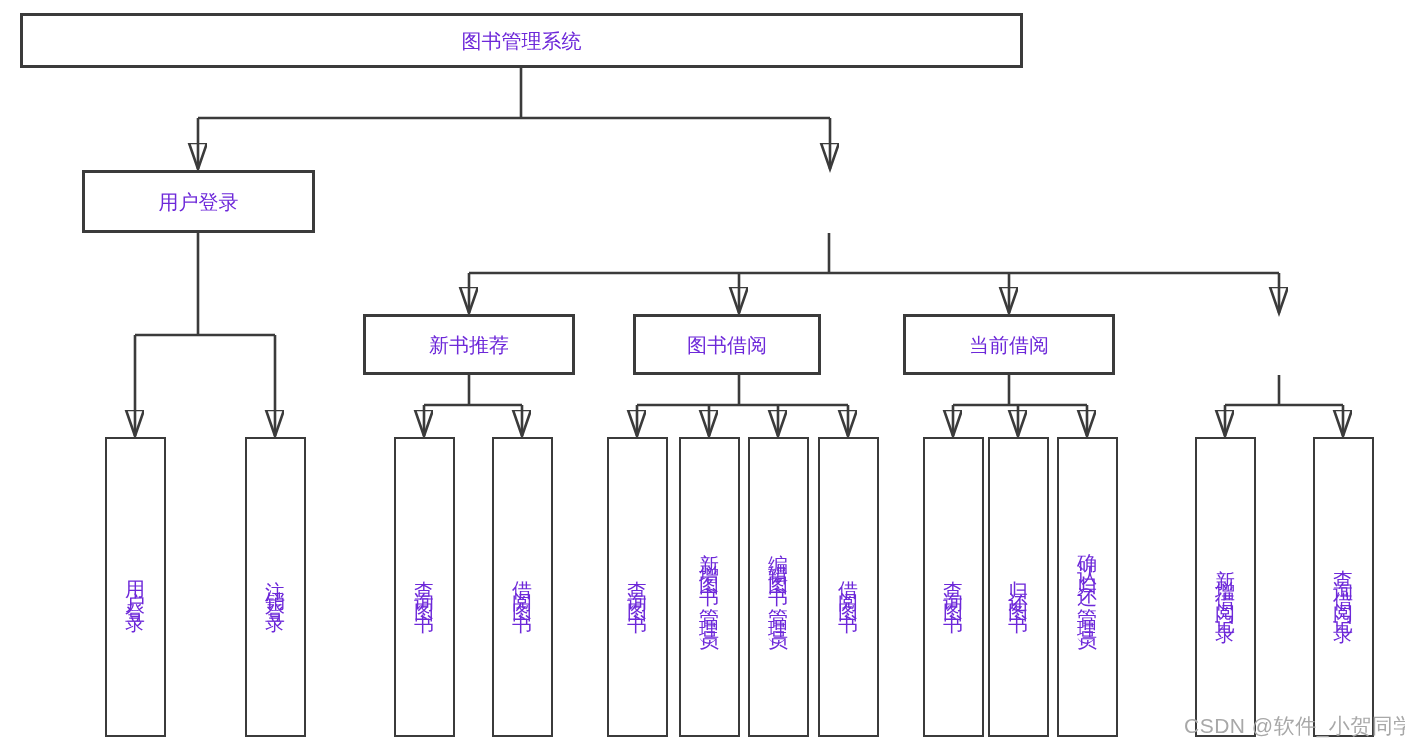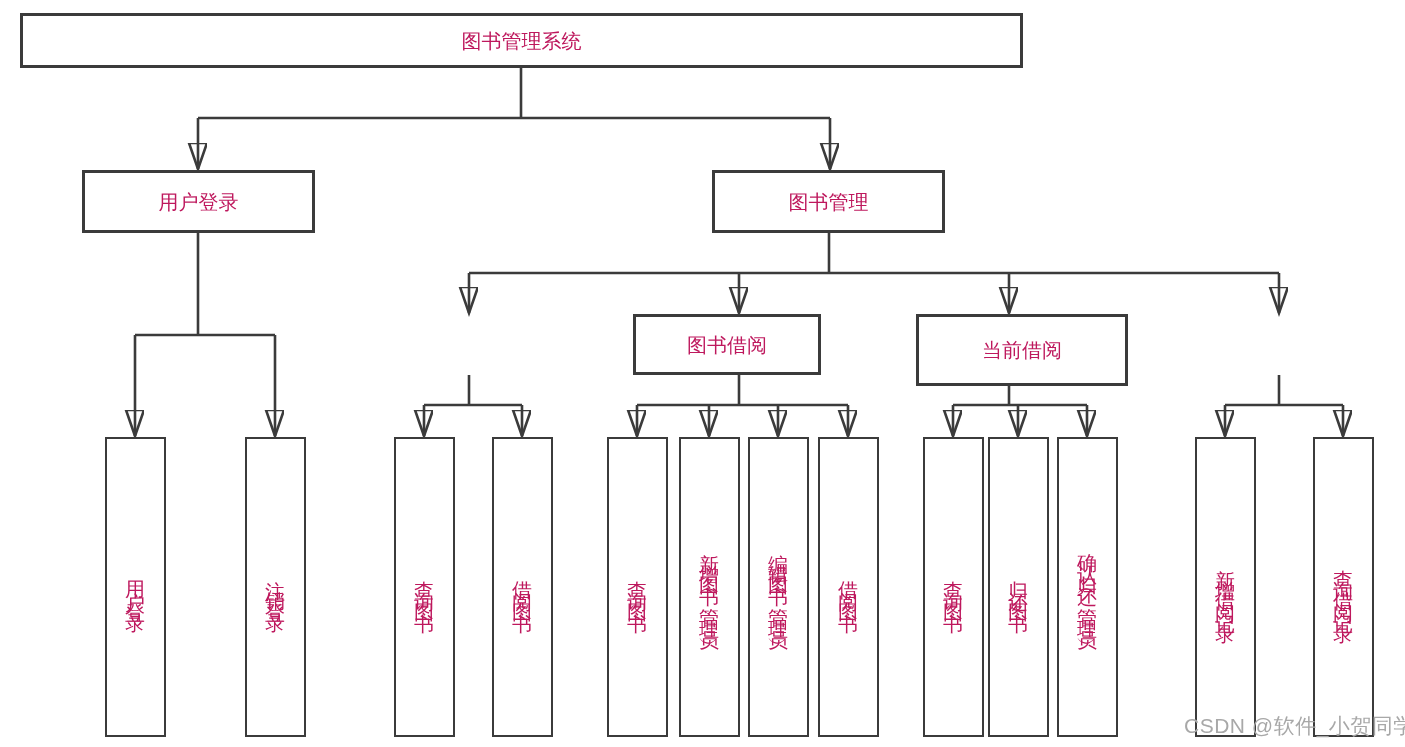--- a/index.html
+++ b/index.html
@@ -26,7 +26,7 @@
     box-sizing: border-box;
     background: #ffffff;
     border: 3px solid #3b3b3b;
-    color: #be185d;
+    color: #6d28d9;
     display: flex;
     align-items: center;
     justify-content: center;

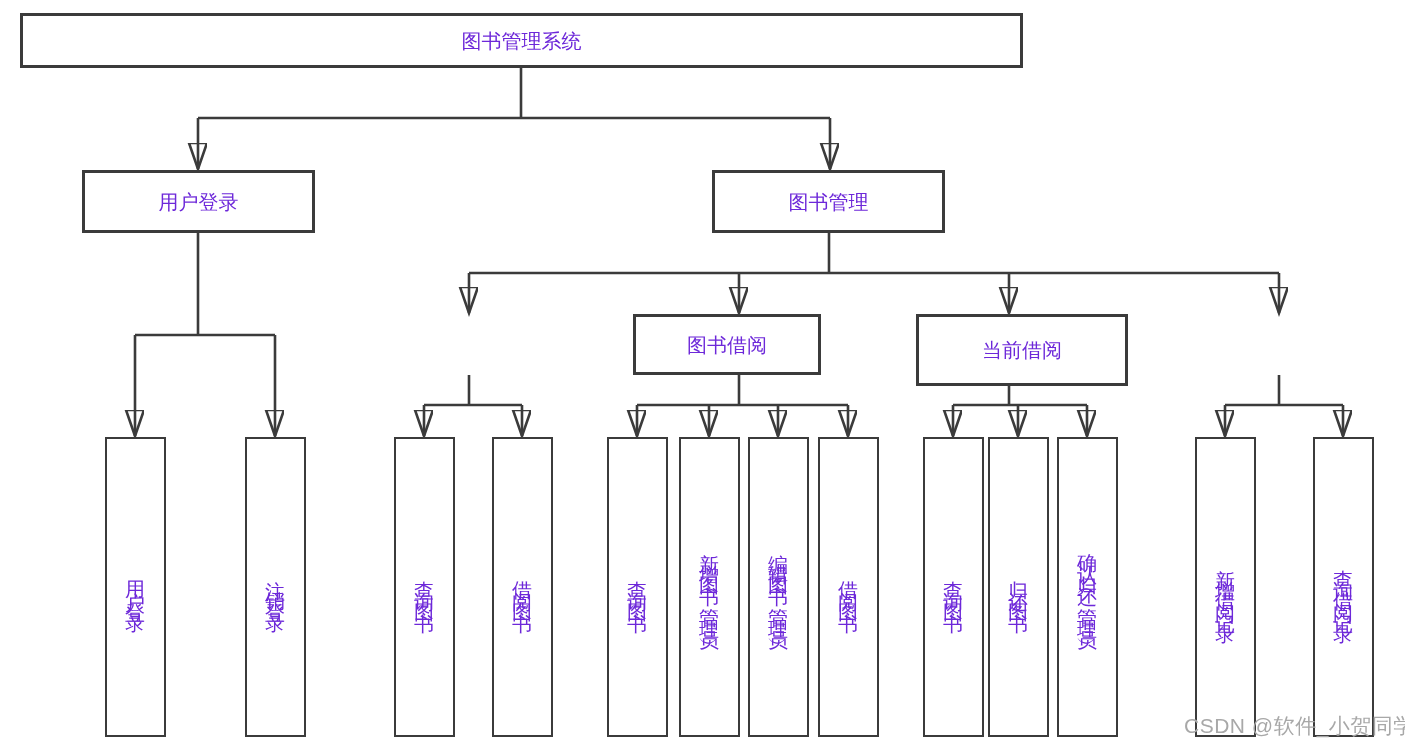--- a/index.html
+++ b/index.html
@@ -121,7 +121,6 @@
   <div class="box" style="left:20px; top:13px; width:1003px; height:55px;">图书管理系统</div>
 
   <div class="box" style="left:82px; top:170px; width:233px; height:63px;">用户登录</div>
-  <div class="box" style="left:712px; top:170px; width:233px; height:63px;">图书管理</div>
 
   <div class="box" style="left:633px; top:314px; width:188px; height:61px;">图书借阅</div>
   <div class="box" style="left:903px; top:314px; width:212px; height:72px;margin-left:13px;">当前借阅</div>

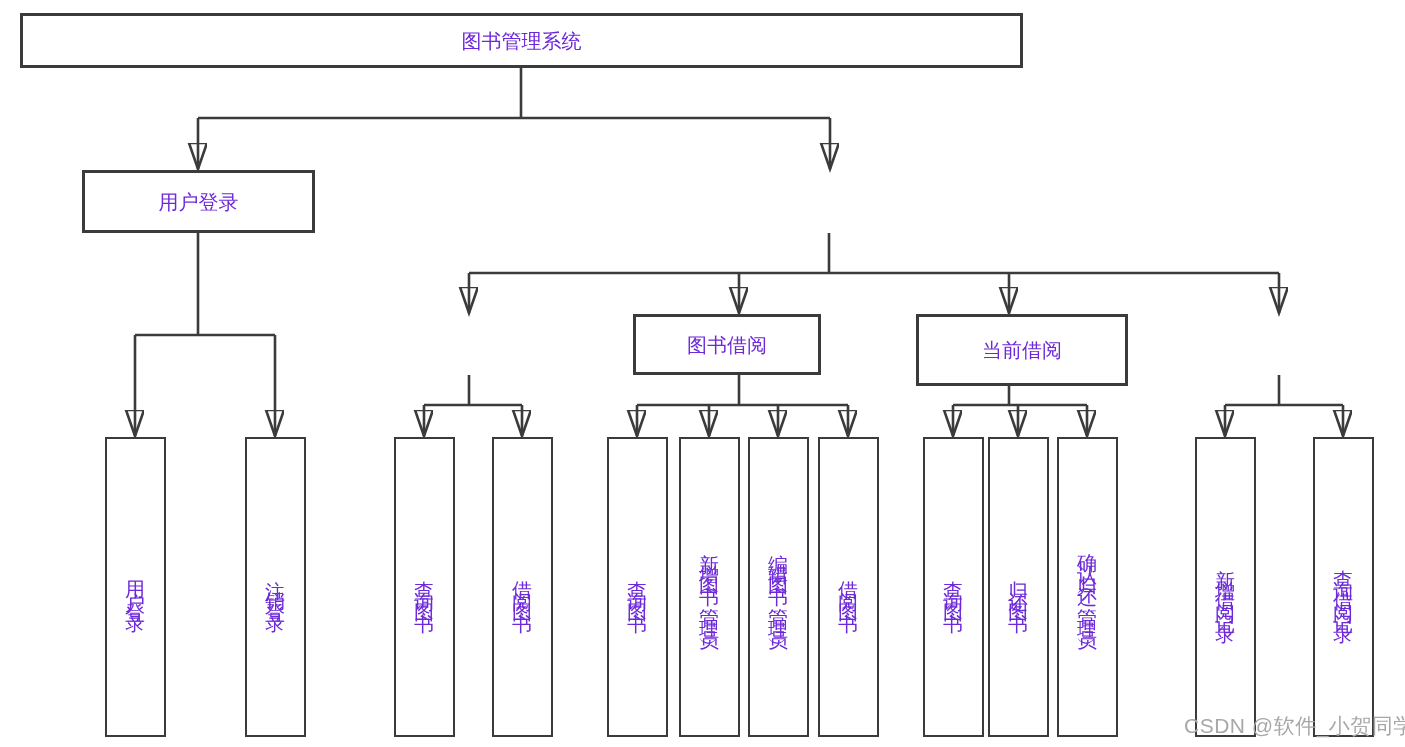--- a/index.html
+++ b/index.html
@@ -122,6 +122,7 @@
 
   <div class="box" style="left:82px; top:170px; width:233px; height:63px;">用户登录</div>
 
+  <div class="box" style="left:363px; top:314px; width:212px; height:61px;">新书推荐</div>
   <div class="box" style="left:633px; top:314px; width:188px; height:61px;">图书借阅</div>
   <div class="box" style="left:903px; top:314px; width:212px; height:72px;margin-left:13px;">当前借阅</div>
 

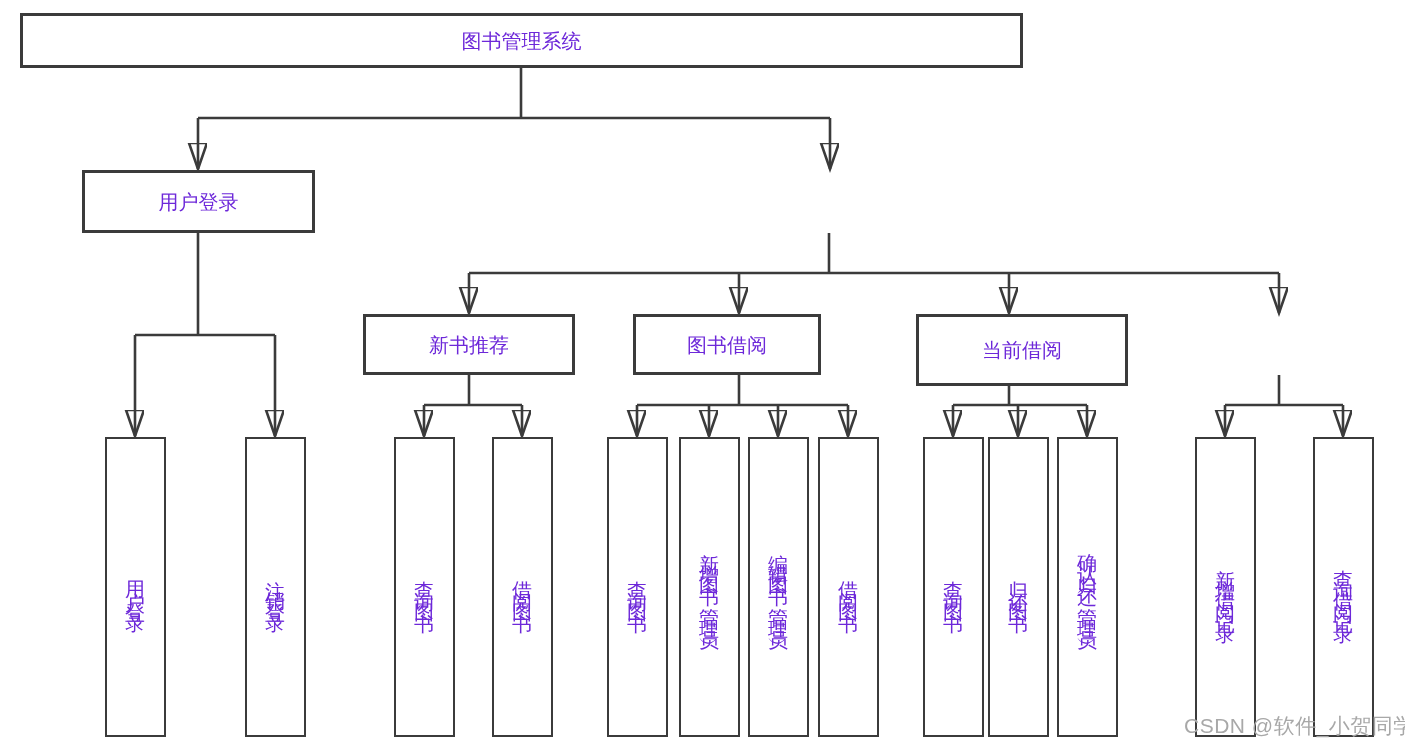--- a/index.html
+++ b/index.html
@@ -124,7 +124,7 @@
 
   <div class="box" style="left:363px; top:314px; width:212px; height:61px;">新书推荐</div>
   <div class="box" style="left:633px; top:314px; width:188px; height:61px;">图书借阅</div>
-  <div class="box" style="left:903px; top:314px; width:212px; height:72px;margin-left:13px;">当前借阅</div>
+  <div class="box" style="left:903px; top:314px; width:212px; height:61px;">当前借阅</div>
 
   <div class="box leaf" style="left:105px; top:437px; width:61px; height:300px;">用户登录</div>
   <div class="box leaf" style="left:245px; top:437px; width:61px; height:300px;">注销登录</div>

